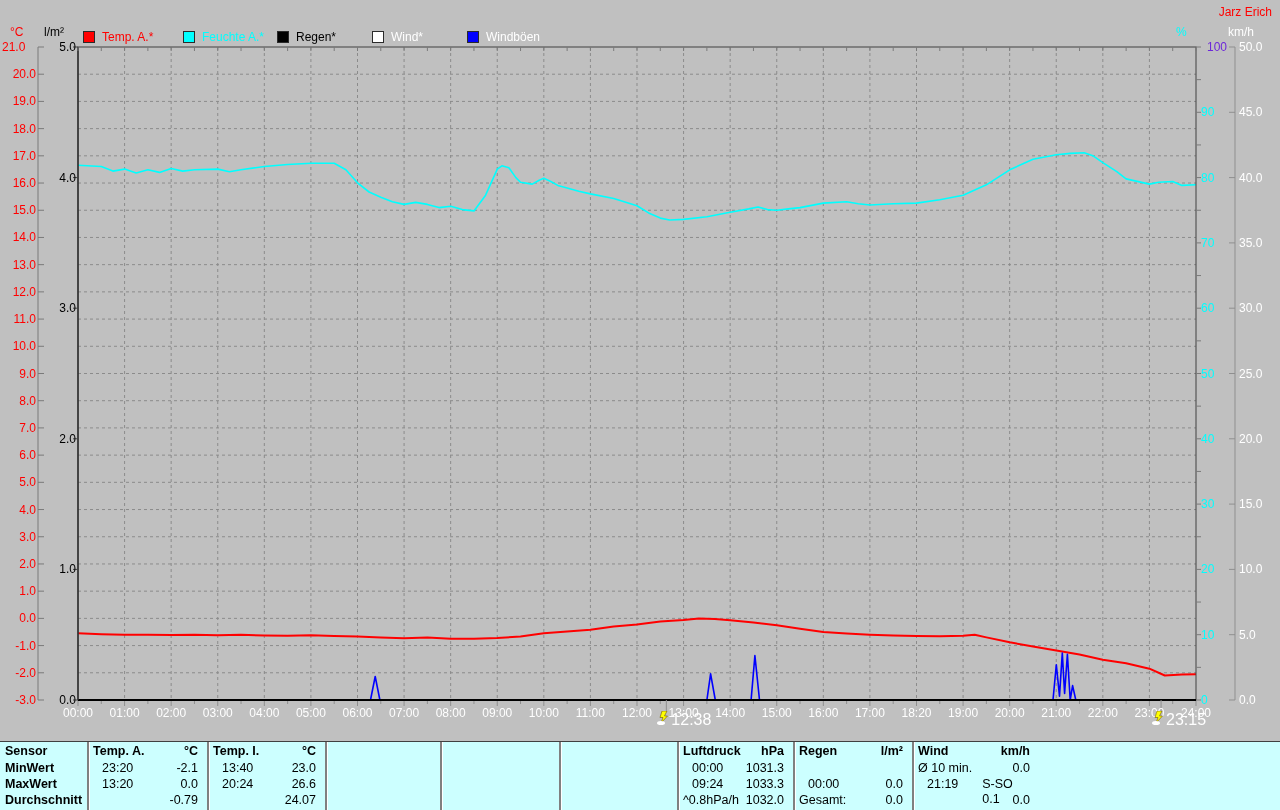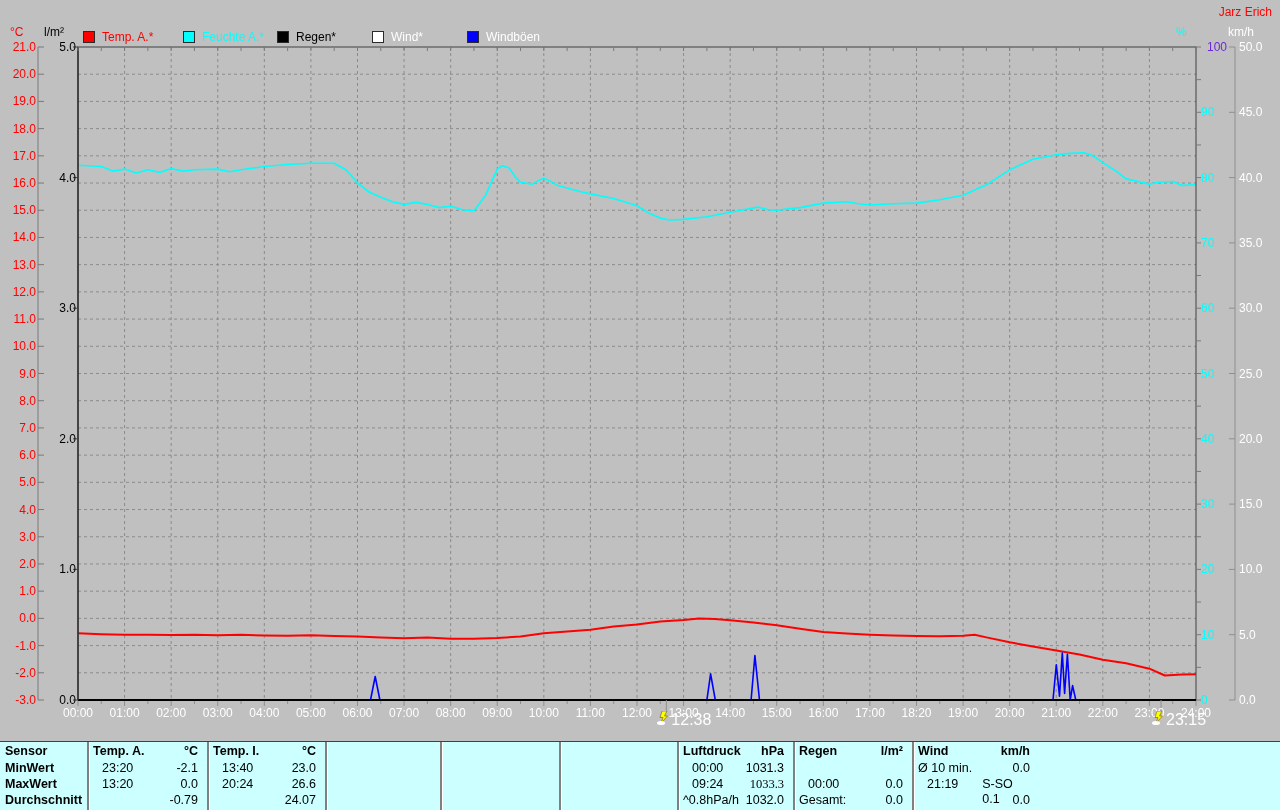--- a/index.html
+++ b/index.html
@@ -282,7 +282,7 @@
     </svg>
 
   <div id="labels">
-      <div class="axlabel" style="left: 2px; width: 34px; text-align: right; top: 40px; color: rgb(255, 0, 0);">21.0</div>
+      <div class="axlabel" style="left: 2px; width: 34px; text-align: left; top: 40px; color: rgb(255, 0, 0);">21.0</div>
       <div class="axlabel" style="left: 2px; width: 34px; text-align: right; top: 67.2083px; color: rgb(255, 0, 0);">20.0</div>
       <div class="axlabel" style="left: 2px; width: 34px; text-align: right; top: 94.4167px; color: rgb(255, 0, 0);">19.0</div>
       <div class="axlabel" style="left: 2px; width: 34px; text-align: right; top: 121.625px; color: rgb(255, 0, 0);">18.0</div>

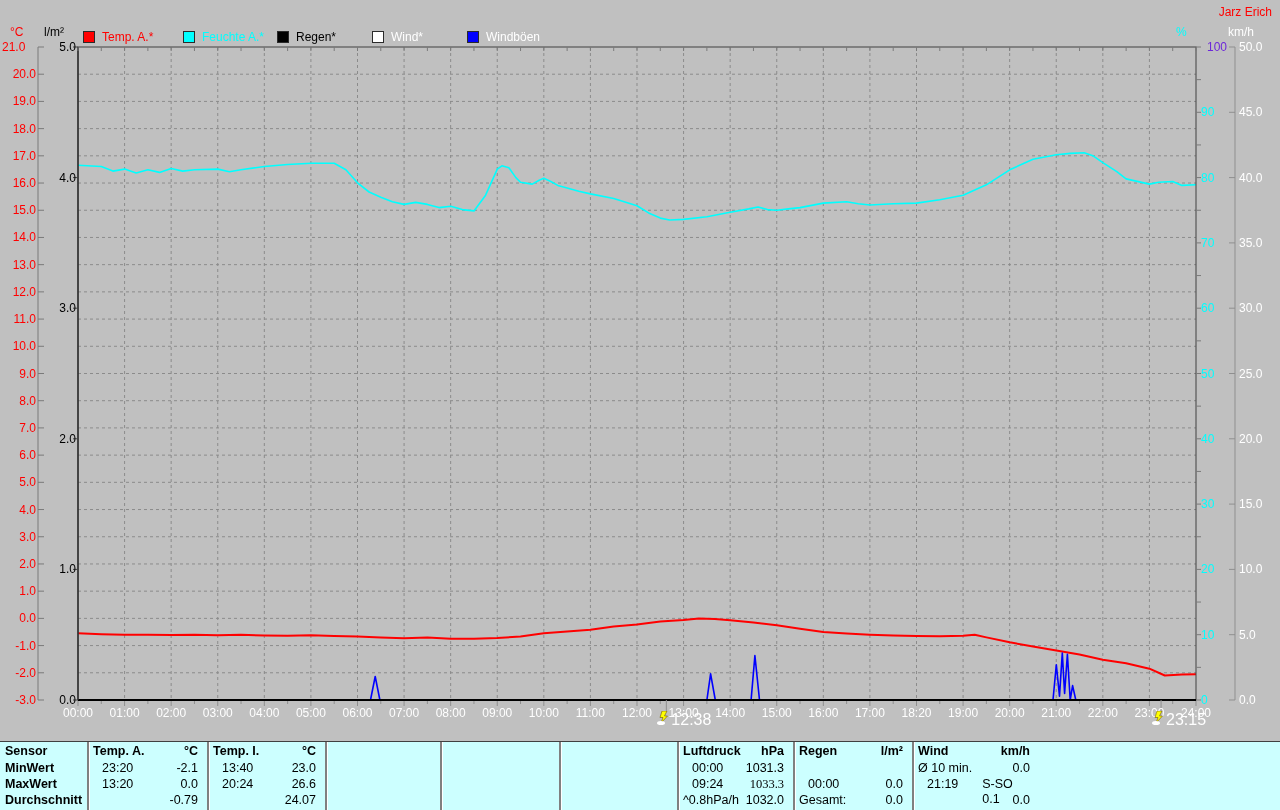--- a/index.html
+++ b/index.html
@@ -492,7 +492,7 @@
       </div>
       <div class="trow" style="left: 680px; width: 109px; top: 35px;">
         <span style="padding-left: 12px;">09:24</span>
-        <span style="padding-right: 5px; font-family: Liberation Serif, serif;">1033.3</span>
+        <span style="padding-right: 5px;">1033.3</span>
       </div>
       <div class="trow" style="left: 680px; width: 109px; top: 51px;">
         <span style="padding-left: 3px;">^0.8hPa/h</span>

